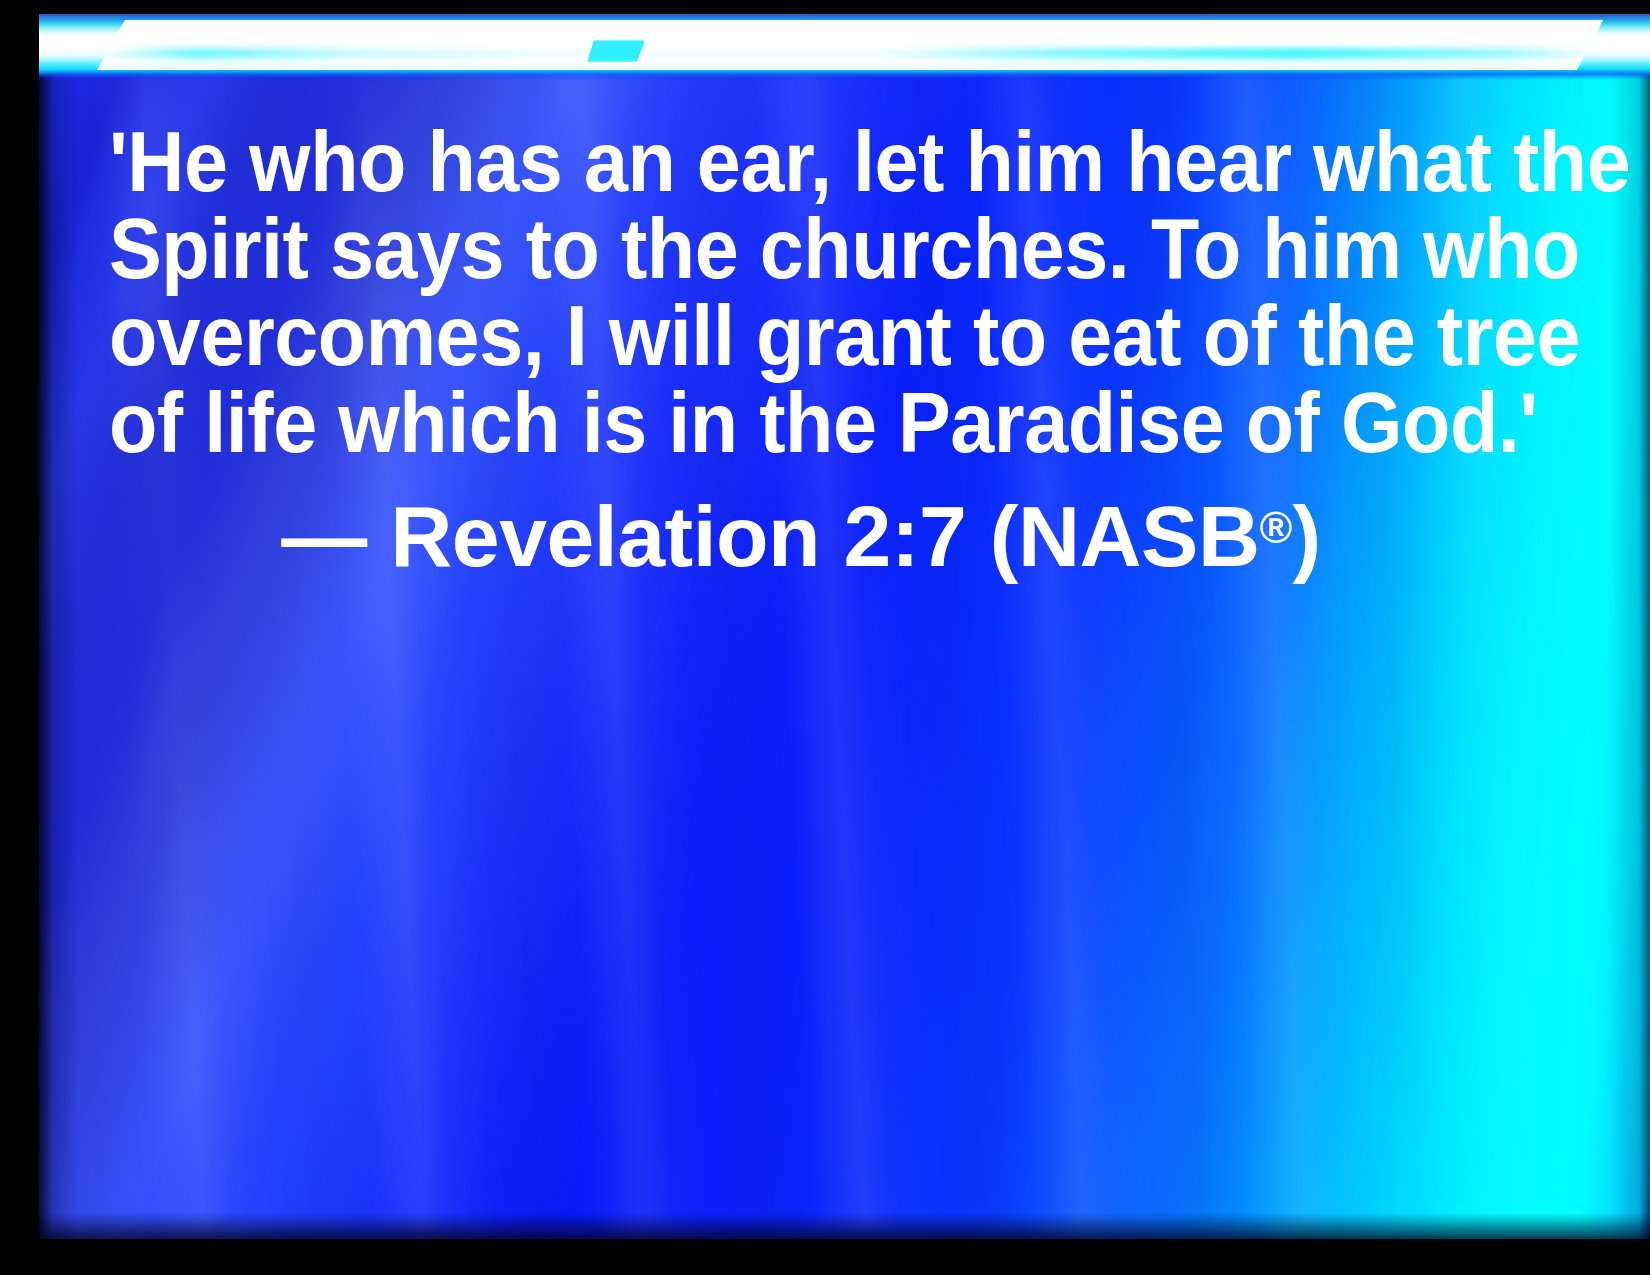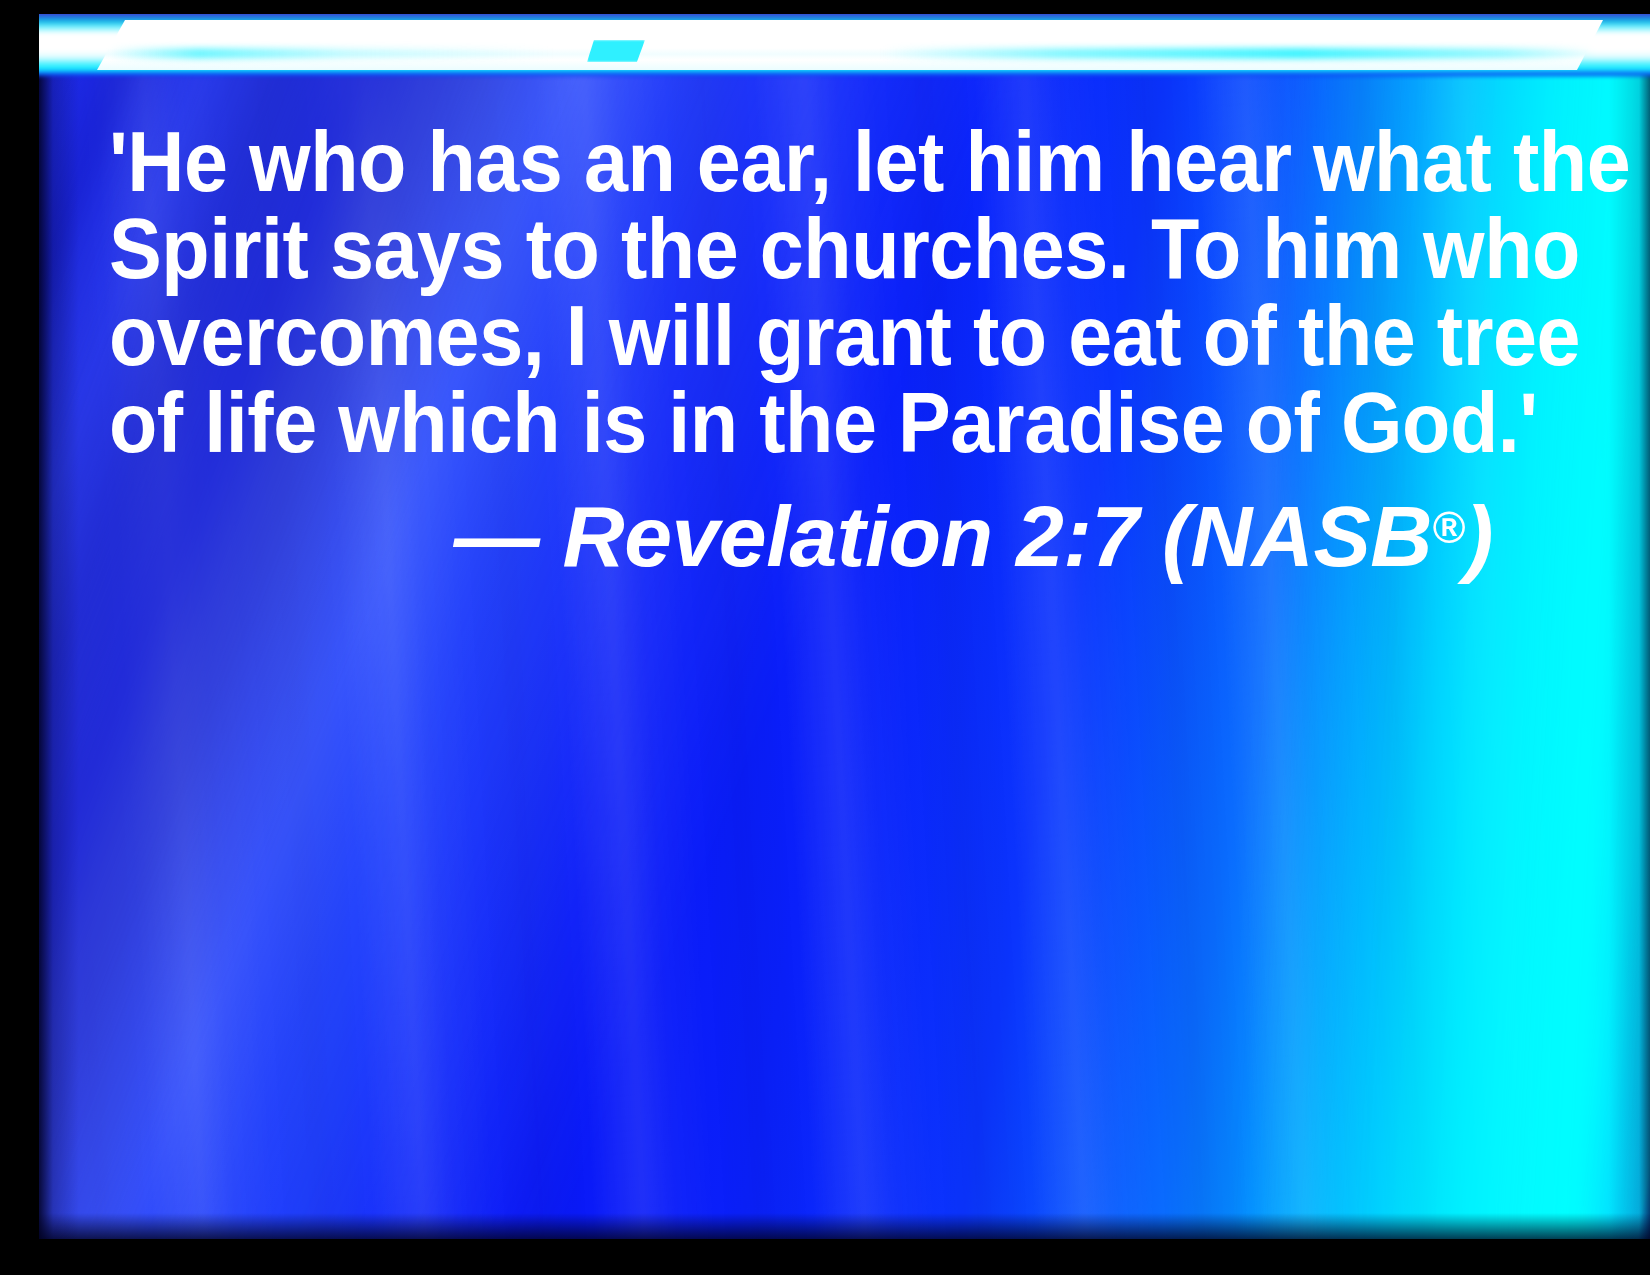--- a/index.html
+++ b/index.html
@@ -256,11 +256,10 @@
     line-height: 87px;
     letter-spacing: -0.5px;
     white-space: nowrap;
-    text-align: right;
+    text-align: center;
     font-stretch: condensed;
     margin-top: 18px;
     padding-right: 6px;
-    font-style: italic;
   }
 
   .attribution .reg {

